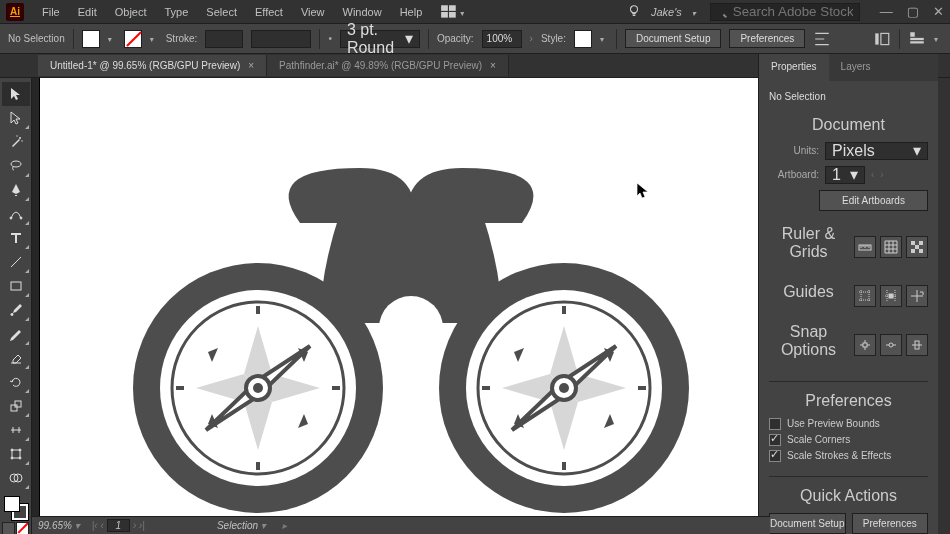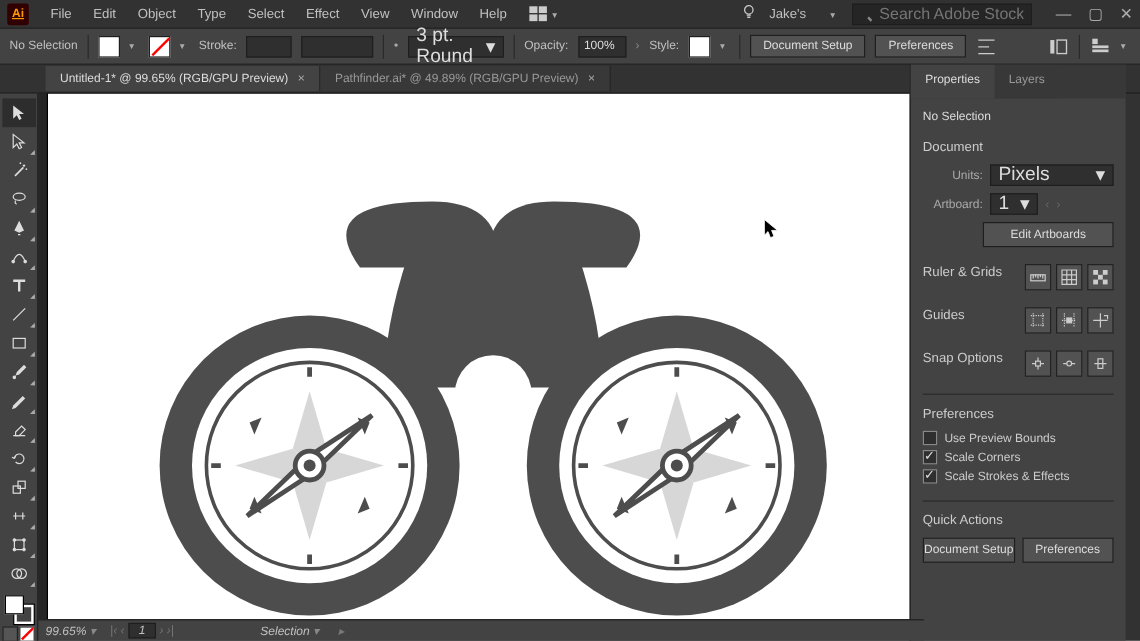--- a/index.html
+++ b/index.html
@@ -110,7 +110,7 @@
           <path d="M6 11h4M6.5 13h3"></path>
         </svg>
     </div>
-    <div style="display:flex;align-items:center;gap:20px;">
+    <div style="display:flex;align-items:center;gap:10px;font-style:italic;">
       <span>Jake's</span>
       <span class="opt-drop"></span>
     </div>

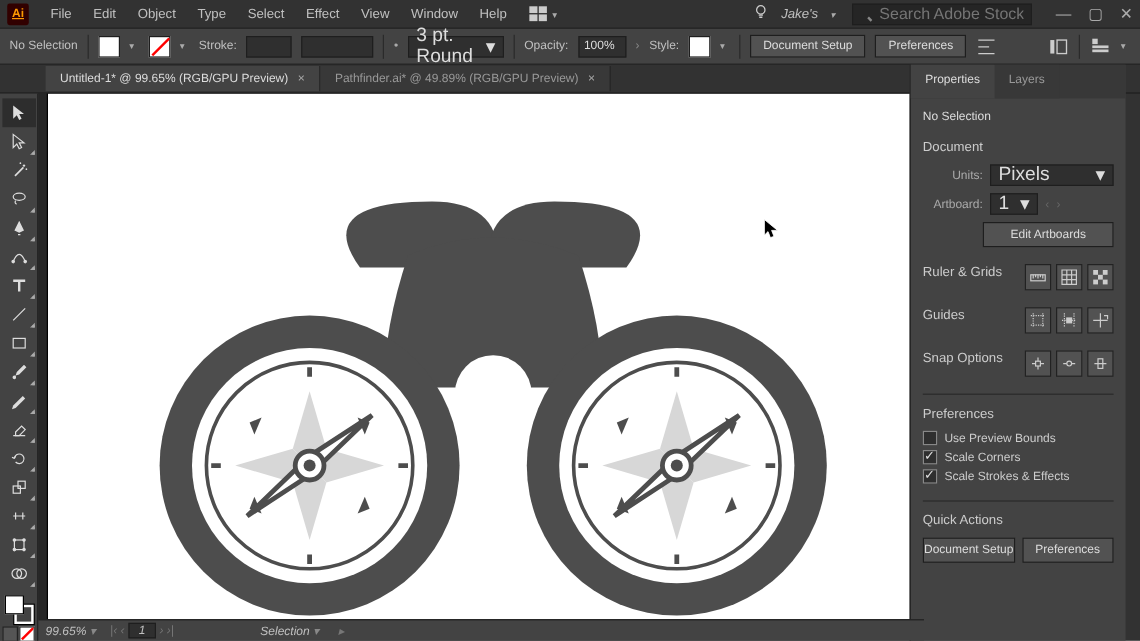--- a/index.html
+++ b/index.html
@@ -60,7 +60,7 @@
 .panel-tab.off { background: #383838; color: #999; }
 .panel-body { padding: 10px 10px; overflow-y: auto; color: #ccc; }
 .psec { margin-bottom: 14px; }
-.psec-title { font-size: 11px; color: #ccc; margin-bottom: 8px; }
+.psec-title { font-size: 16px; color: #ccc; margin-bottom: 8px; text-align: center; }
 .prow { display: flex; align-items: center; gap: 6px; margin-bottom: 6px; }
 .prow label { width: 50px; text-align: right; color: #aaa; }
 .psel { background: #2f2f2f; border: 1px solid #1e1e1e; color: #ddd; padding: 2px 6px; flex: 1; height: 18px; font-size: 16px; display: flex; align-items: center; justify-content: space-between; }

